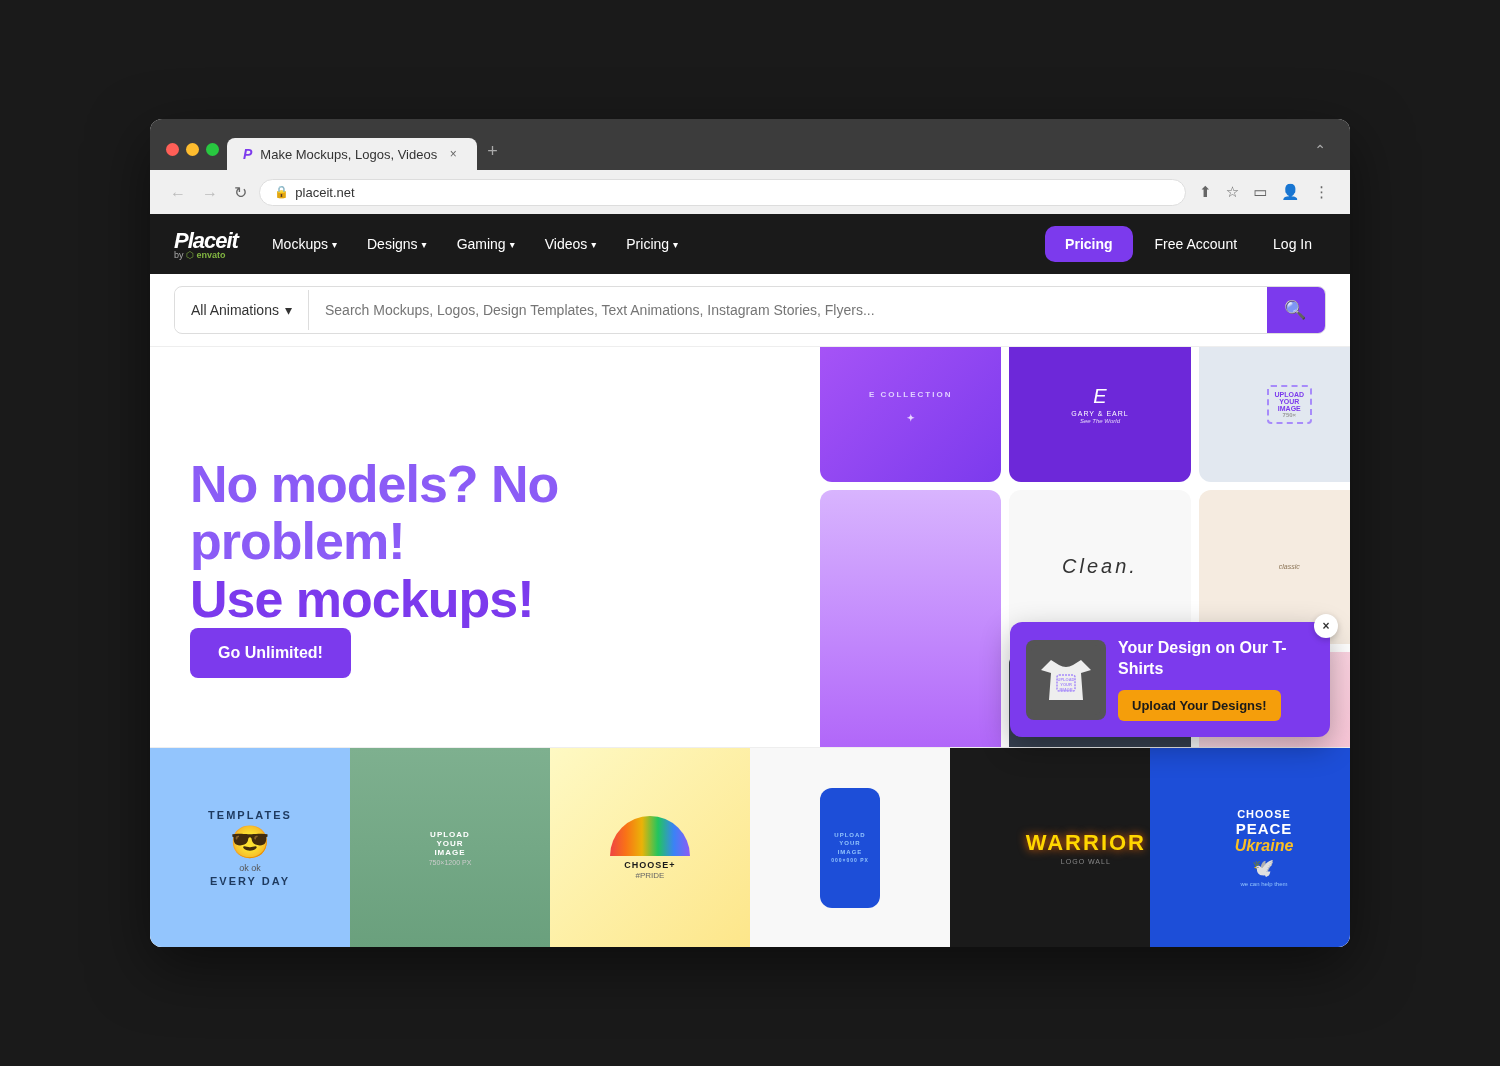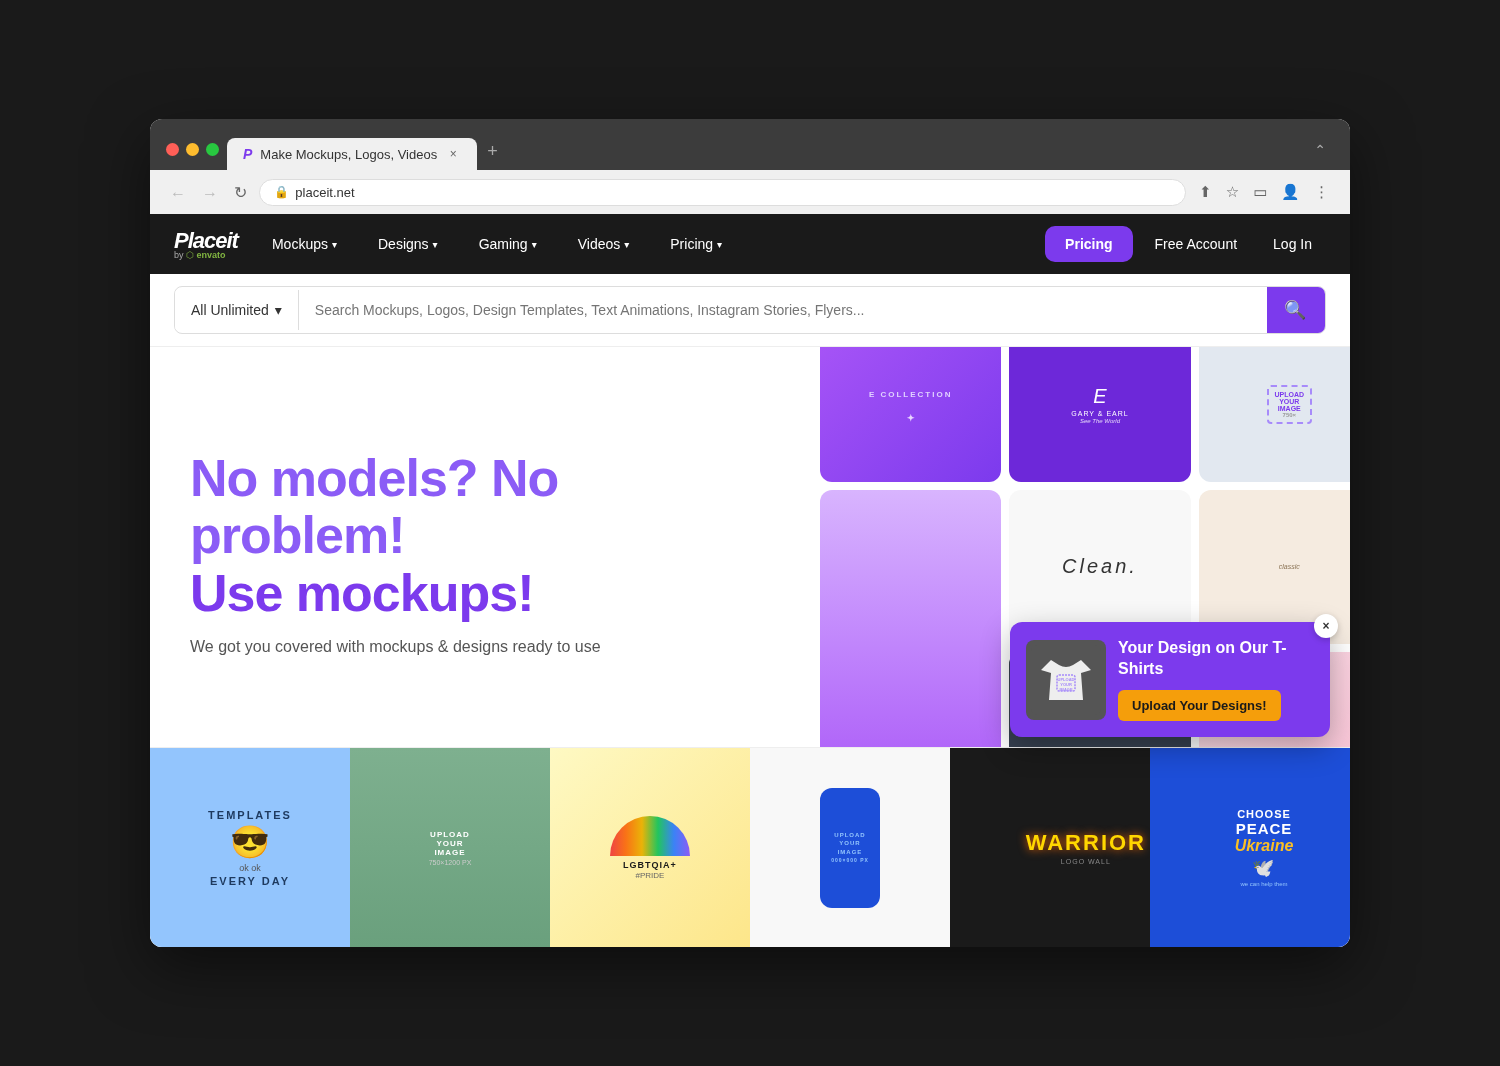--- a/index.html
+++ b/index.html
@@ -162,7 +162,7 @@
     .nav-menu {
       display: flex;
       align-items: center;
-      gap: 13px;
+      gap: 2px;
       flex: 1;
     }
     .nav-item {

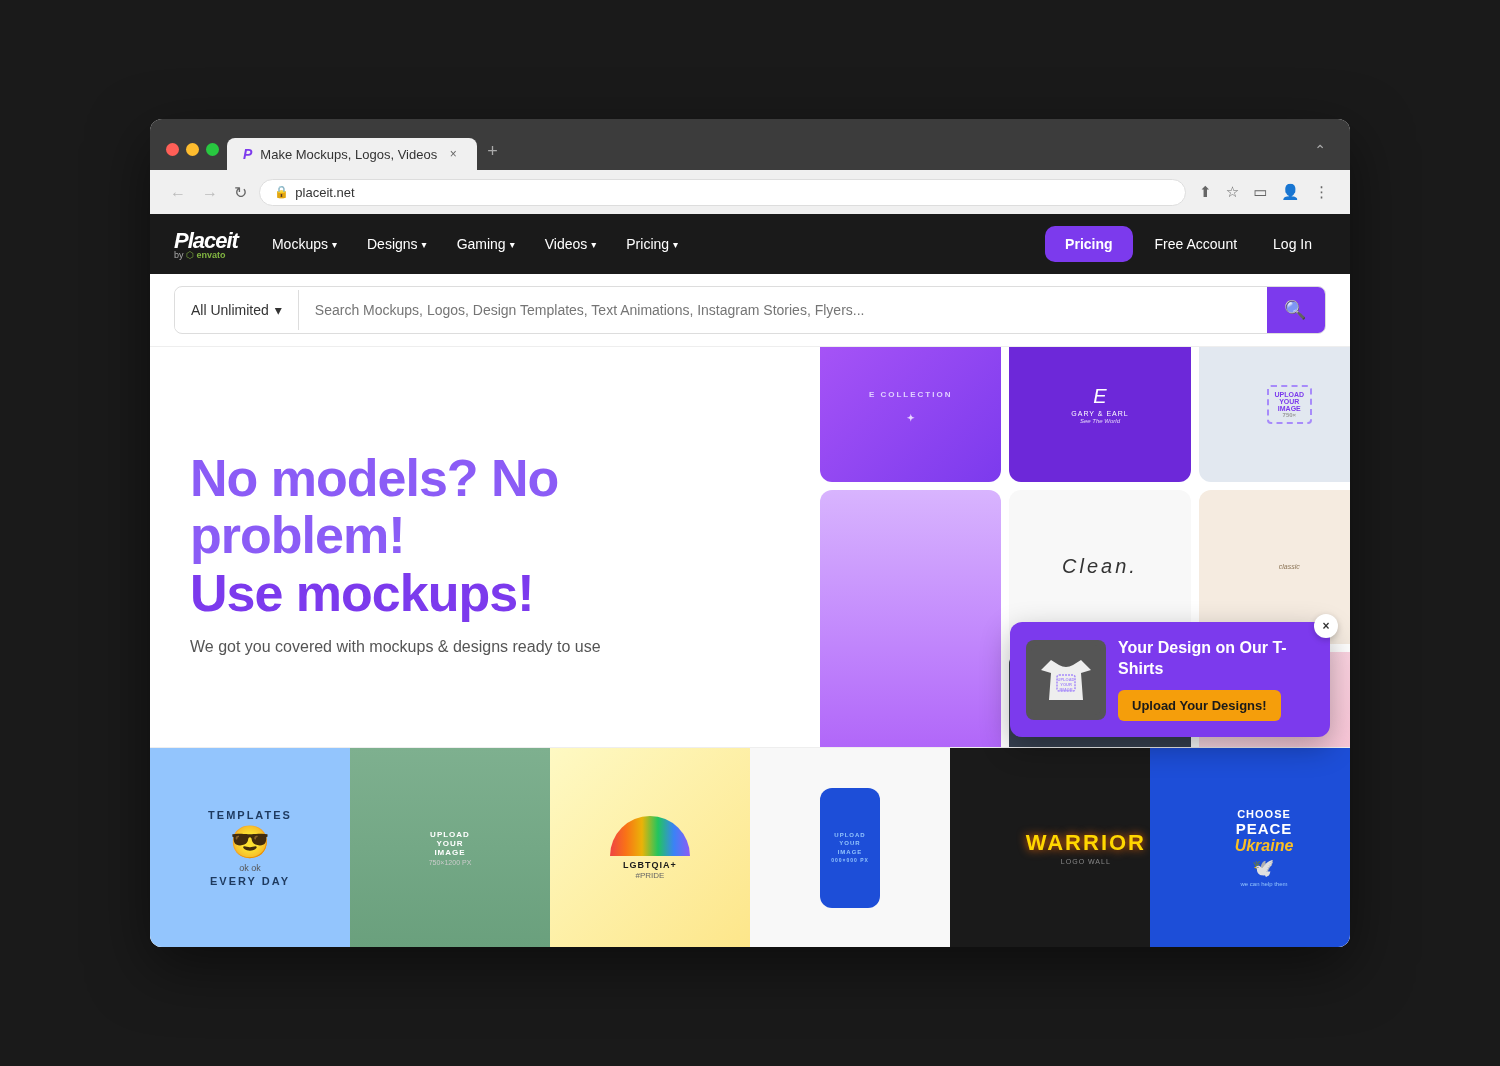--- a/index.html
+++ b/index.html
@@ -532,7 +532,7 @@
     <div class="search-bar-wrap">
       <div class="search-bar">
         <div class="search-cat">
-          <span>All Unlimited</span>
+          <span>All Animations</span>
           <span>▾</span>
         </div>
         <input class="search-input-field" type="text" placeholder="Search Mockups, Logos, Design Templates, Text Animations, Instagram Stories, Flyers..." style="">

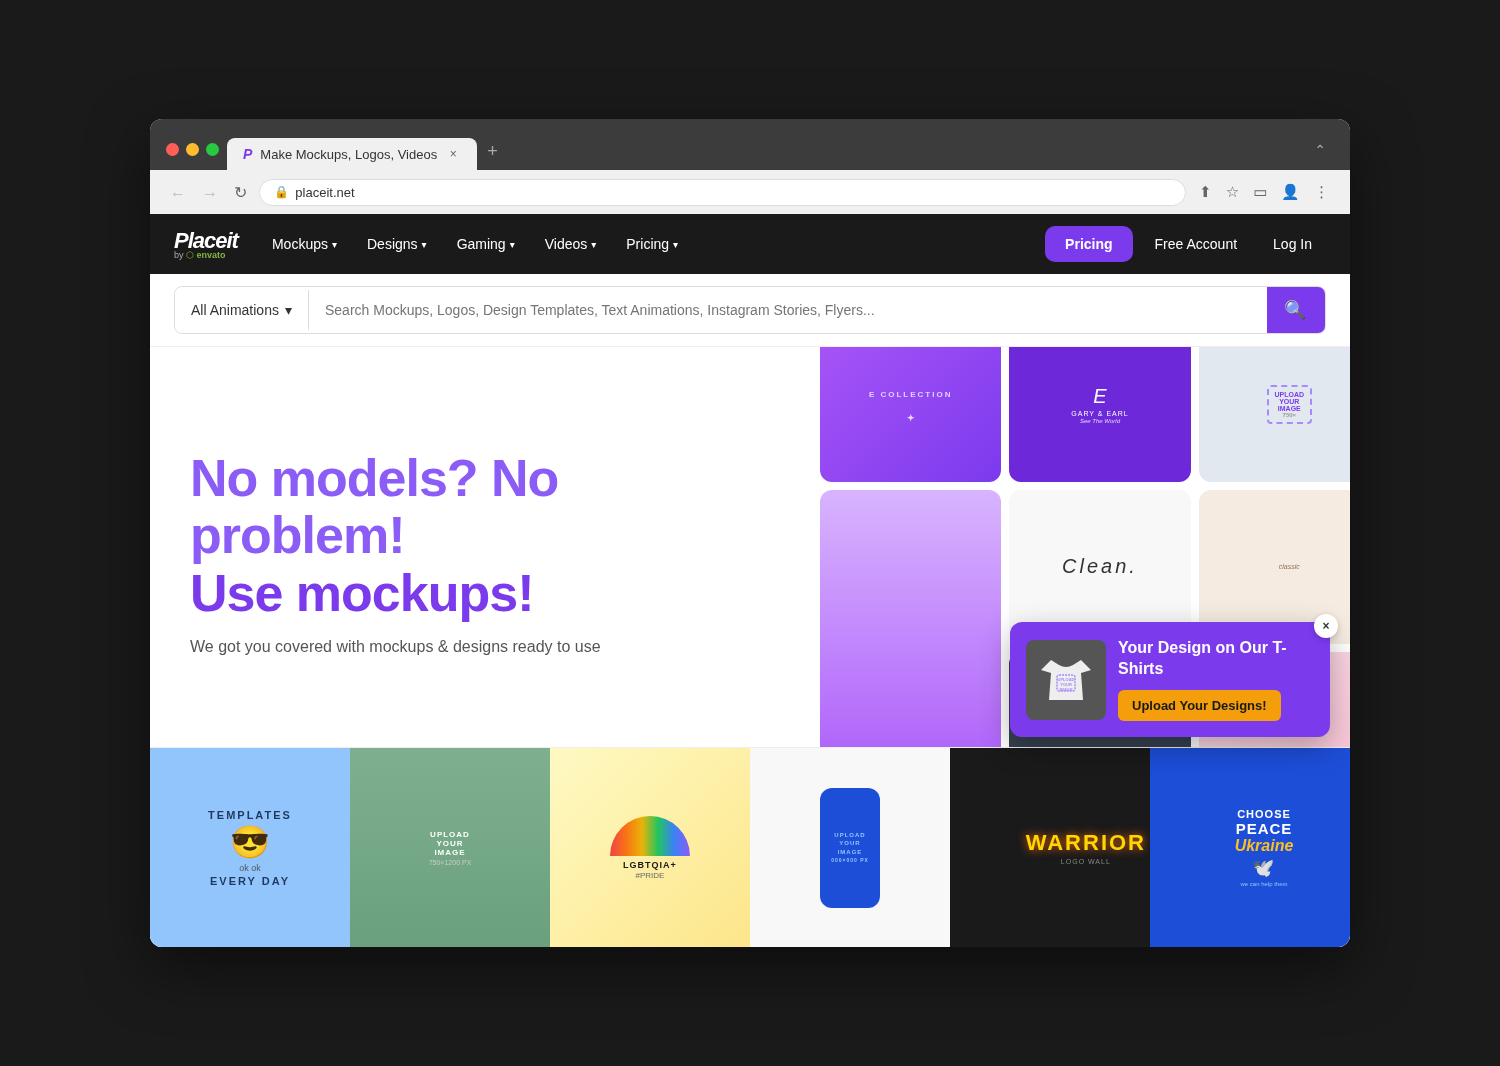--- a/index.html
+++ b/index.html
@@ -548,7 +548,6 @@
         <div class="hero-text">
           <div class="hero-title-dark">No models? No problem!</div>
           <div class="hero-title-purple">Use mockups!</div>
-          <p class="hero-subtitle">We got you covered with mockups &amp; designs ready to use</p>
         </div>
 
         <div class="hero-collage">

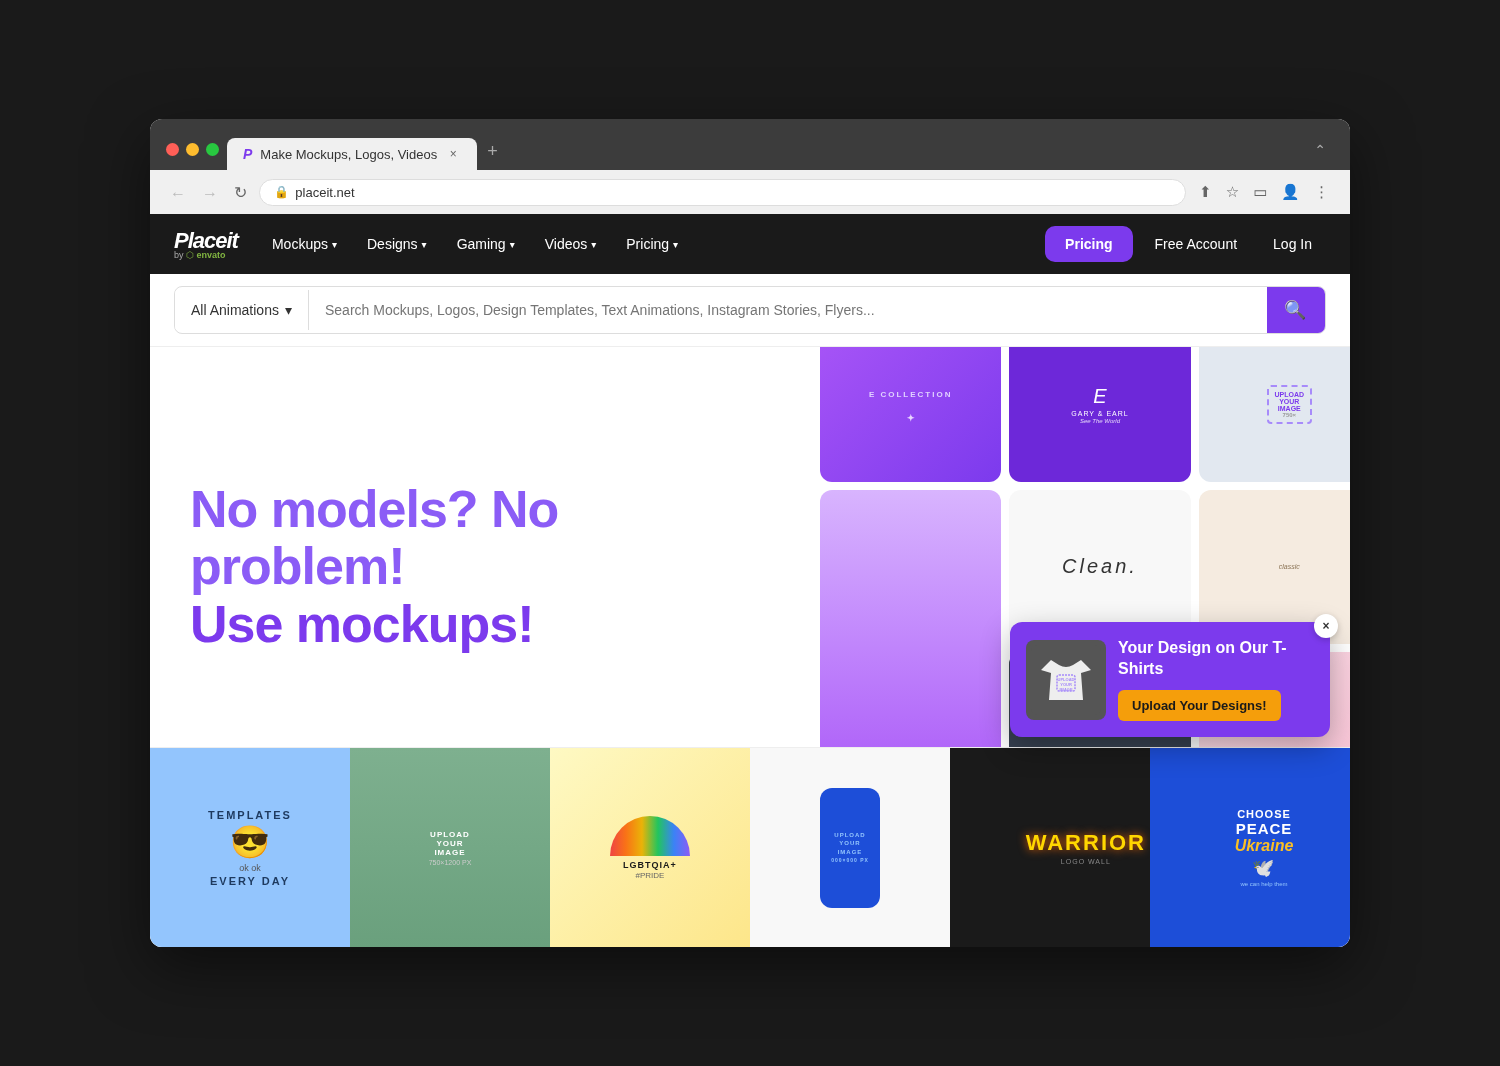--- a/index.html
+++ b/index.html
@@ -548,6 +548,7 @@
         <div class="hero-text">
           <div class="hero-title-dark">No models? No problem!</div>
           <div class="hero-title-purple">Use mockups!</div>
+          <button class="btn-go-unlimited">Go Unlimited!</button>
         </div>
 
         <div class="hero-collage">

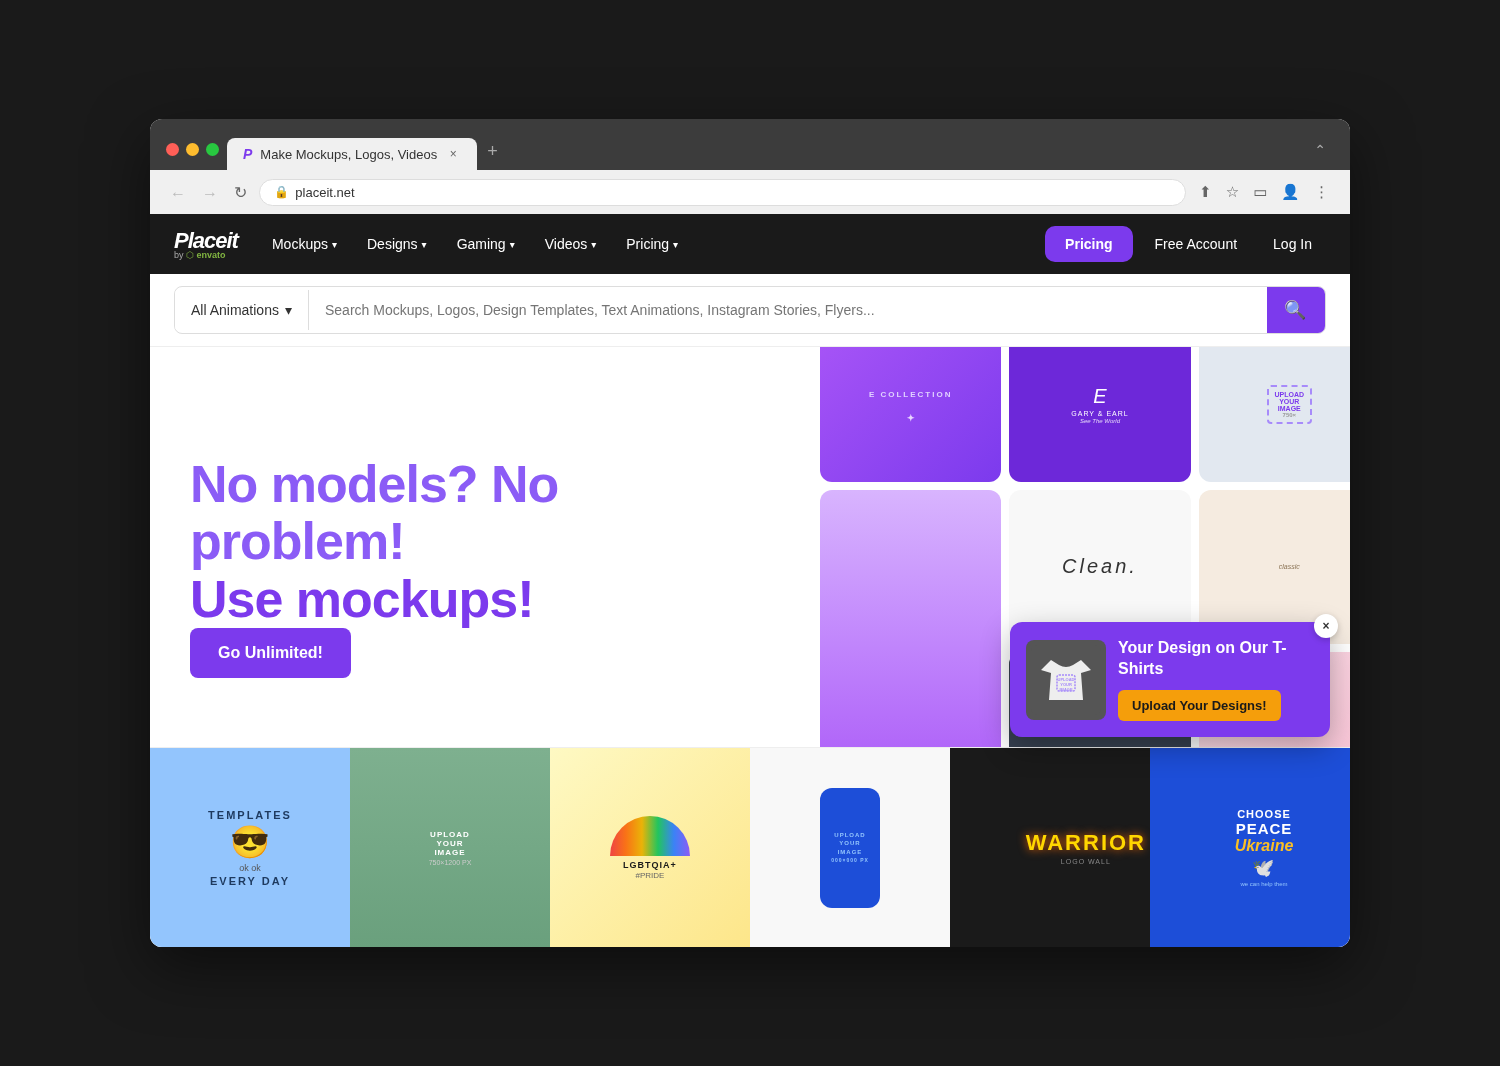--- a/index.html
+++ b/index.html
@@ -656,7 +656,7 @@
             <div style="text-align:center; padding:8px;">
 
               <div style="width:80px; height:40px; border-radius:40px 40px 0 0; background:linear-gradient(to right, #ef4444, #f97316, #eab308, #22c55e, #3b82f6, #8b5cf6); margin:0 auto 4px;"></div>
-              <div style="font-size:9px; font-weight:800; color:#1a1a1a; letter-spacing:1px;">LGBTQIA+</div>
+              <div style="font-size:9px; font-weight:800; color:#1a1a1a; letter-spacing:1px;">CHOOSE+</div>
               <div style="font-size:8px; color:#666; margin-top:1px;">#PRIDE</div>
             </div>
           </div>

